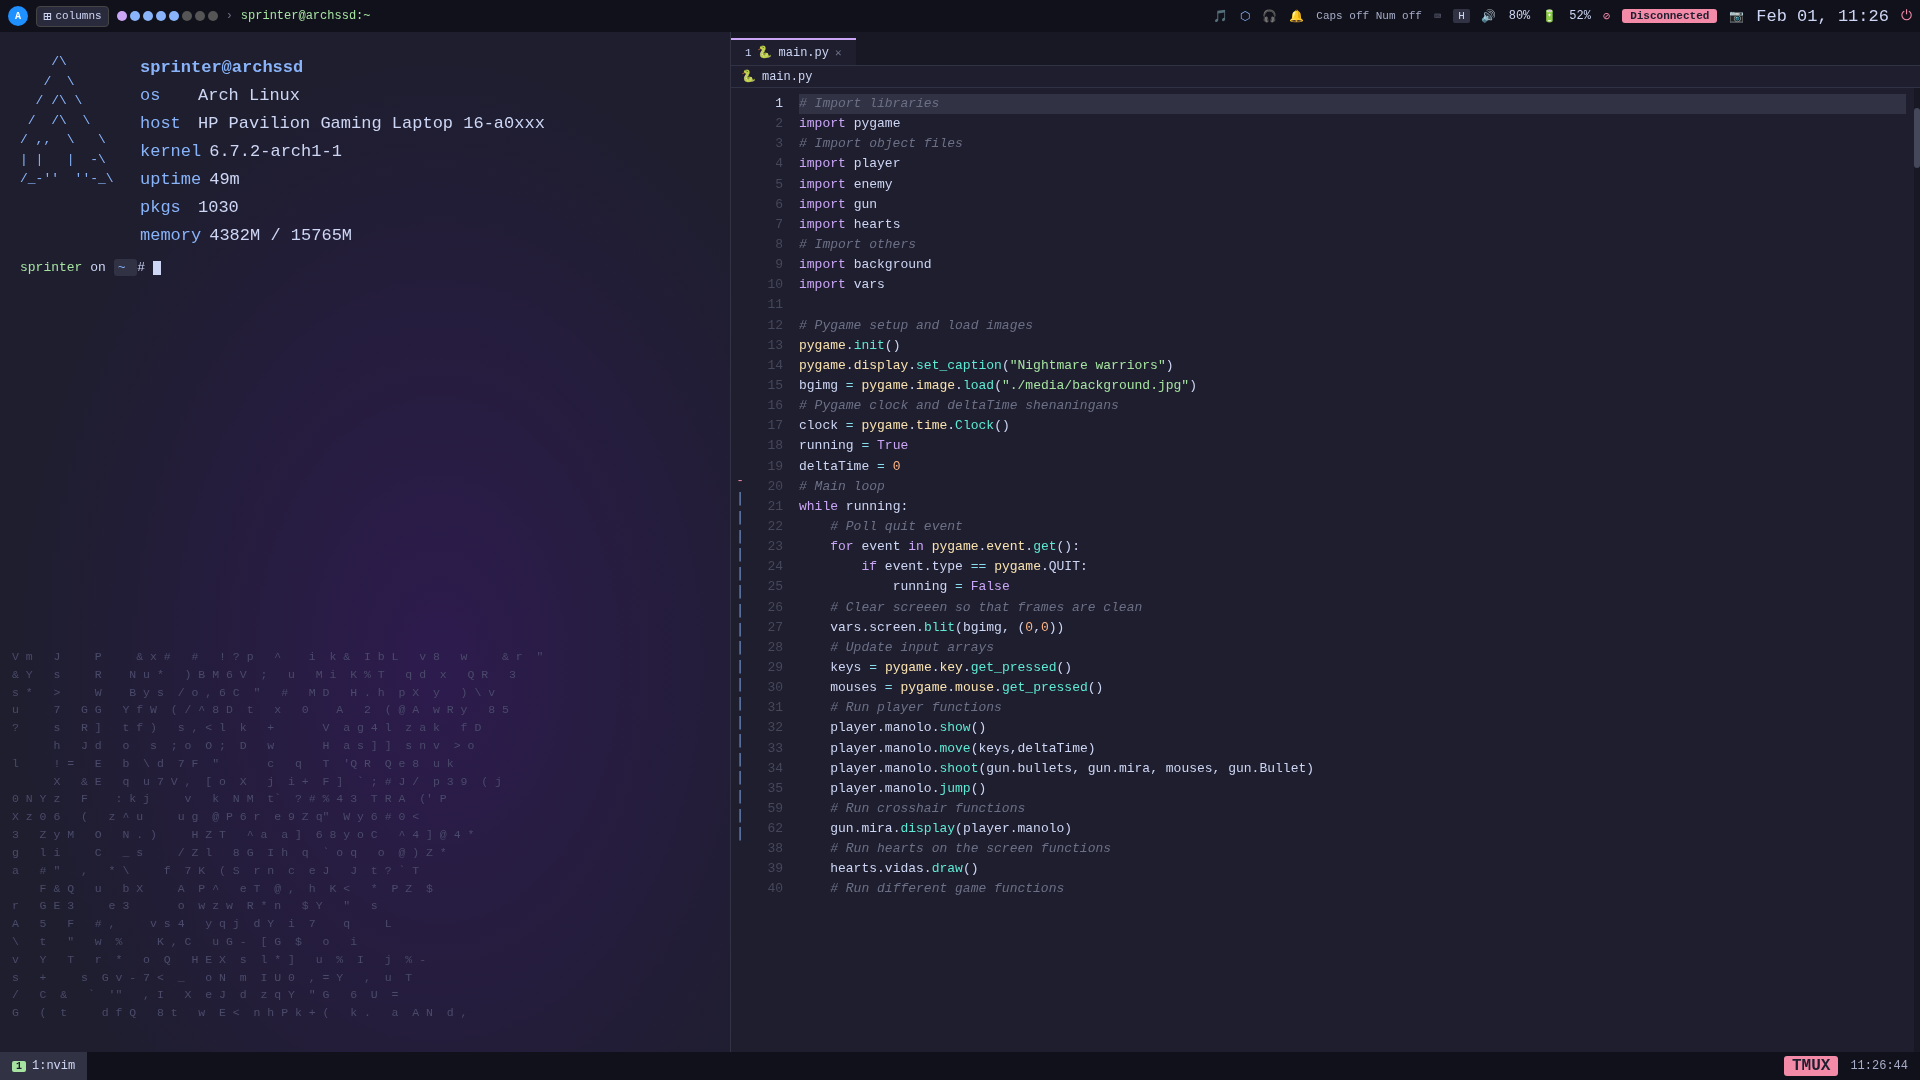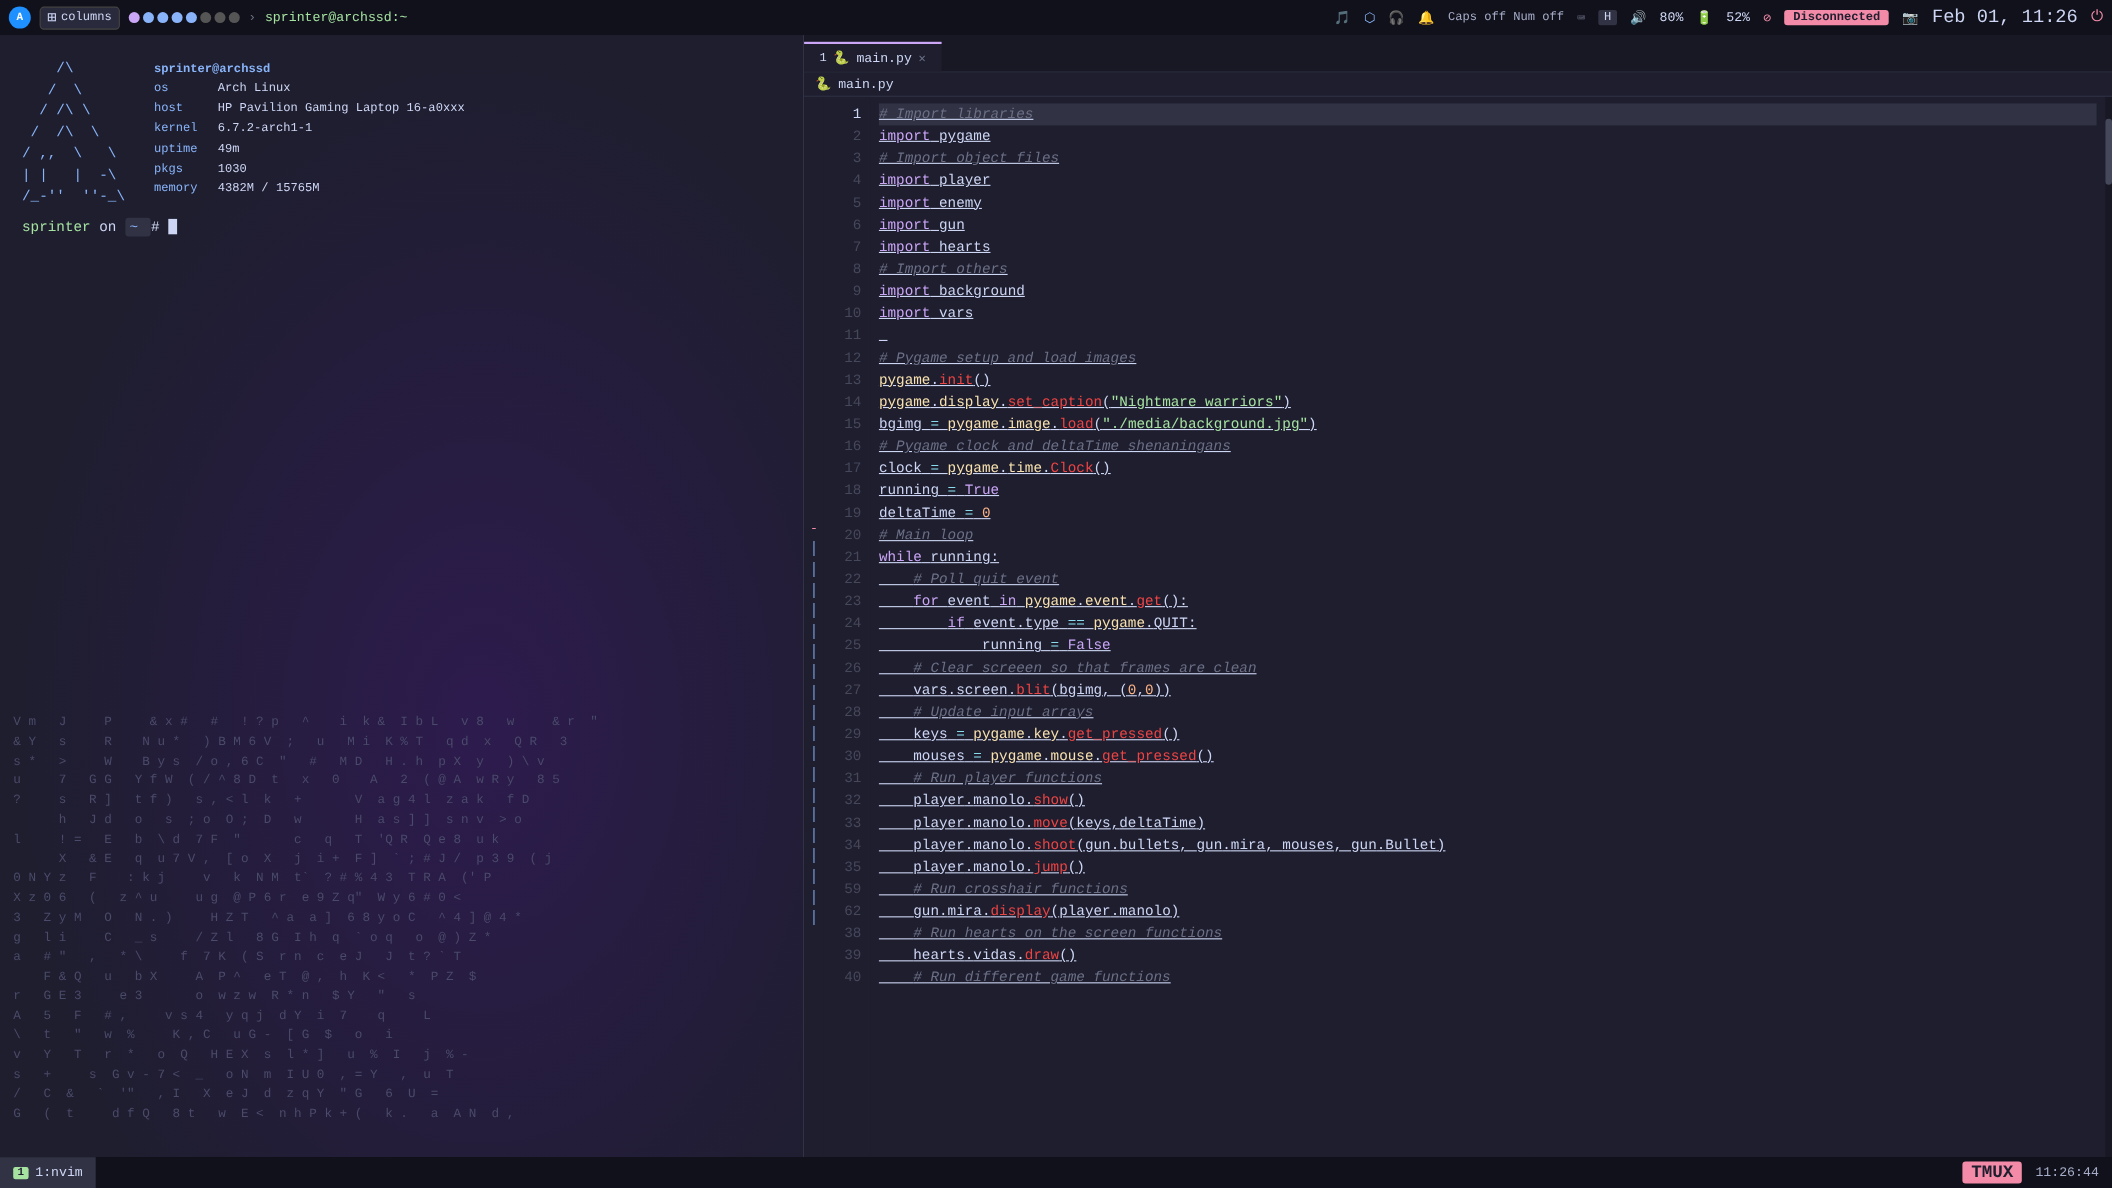--- a/index.html
+++ b/index.html
@@ -126,7 +126,7 @@
       min-width: 100px;
     }
     .sysinfo {
-      font-size: 11px;
+      font-size: 17px;
       line-height: 1.65;
       padding-top: 2px;
     }

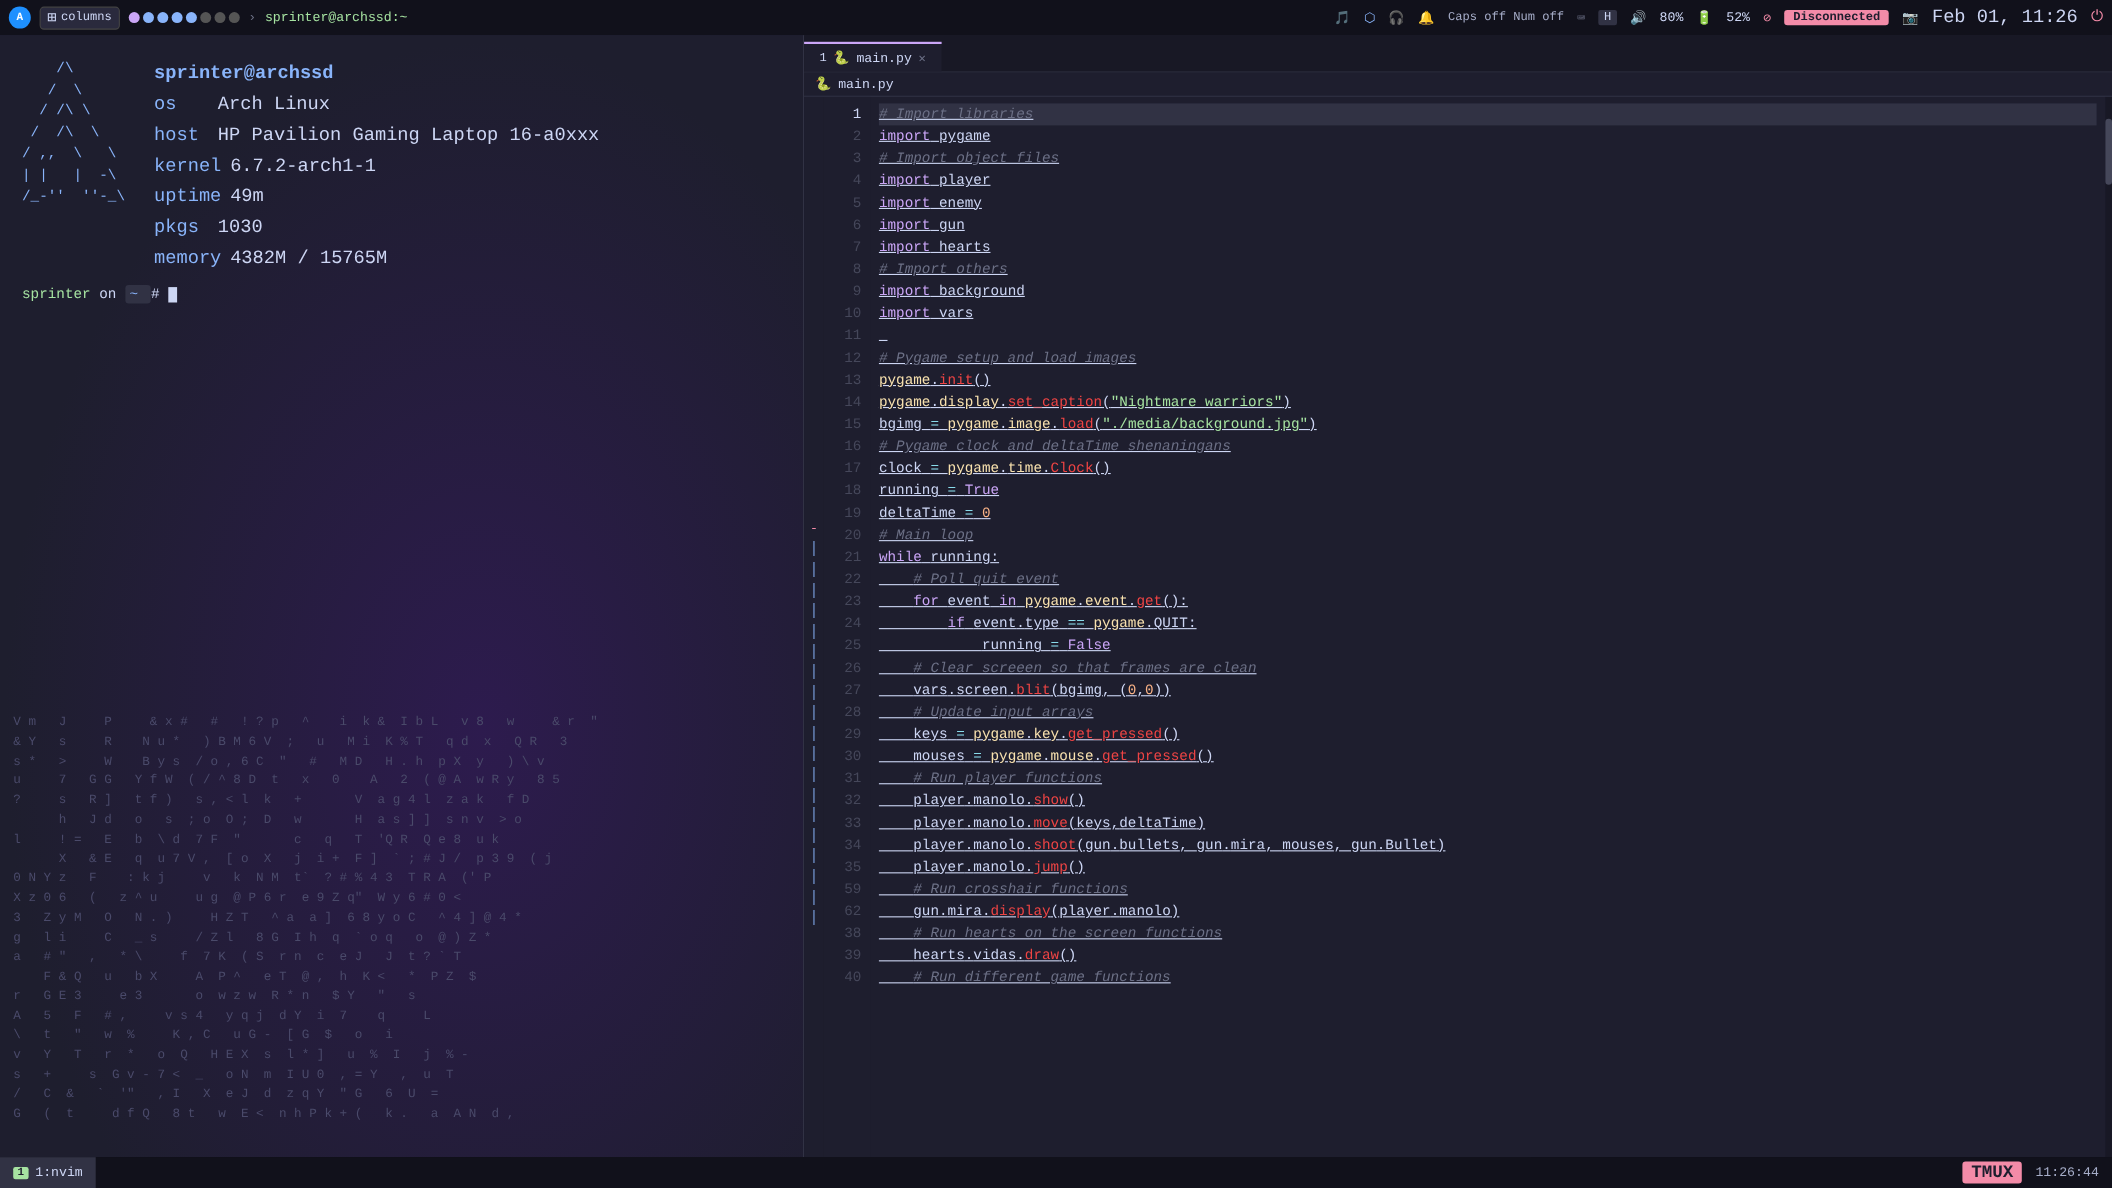--- a/index.html
+++ b/index.html
@@ -308,7 +308,6 @@
       overflow: auto;
       font-size: 13px;
       line-height: 1.55;
-      text-decoration: underline;
     }
     .code-line {
       white-space: pre;

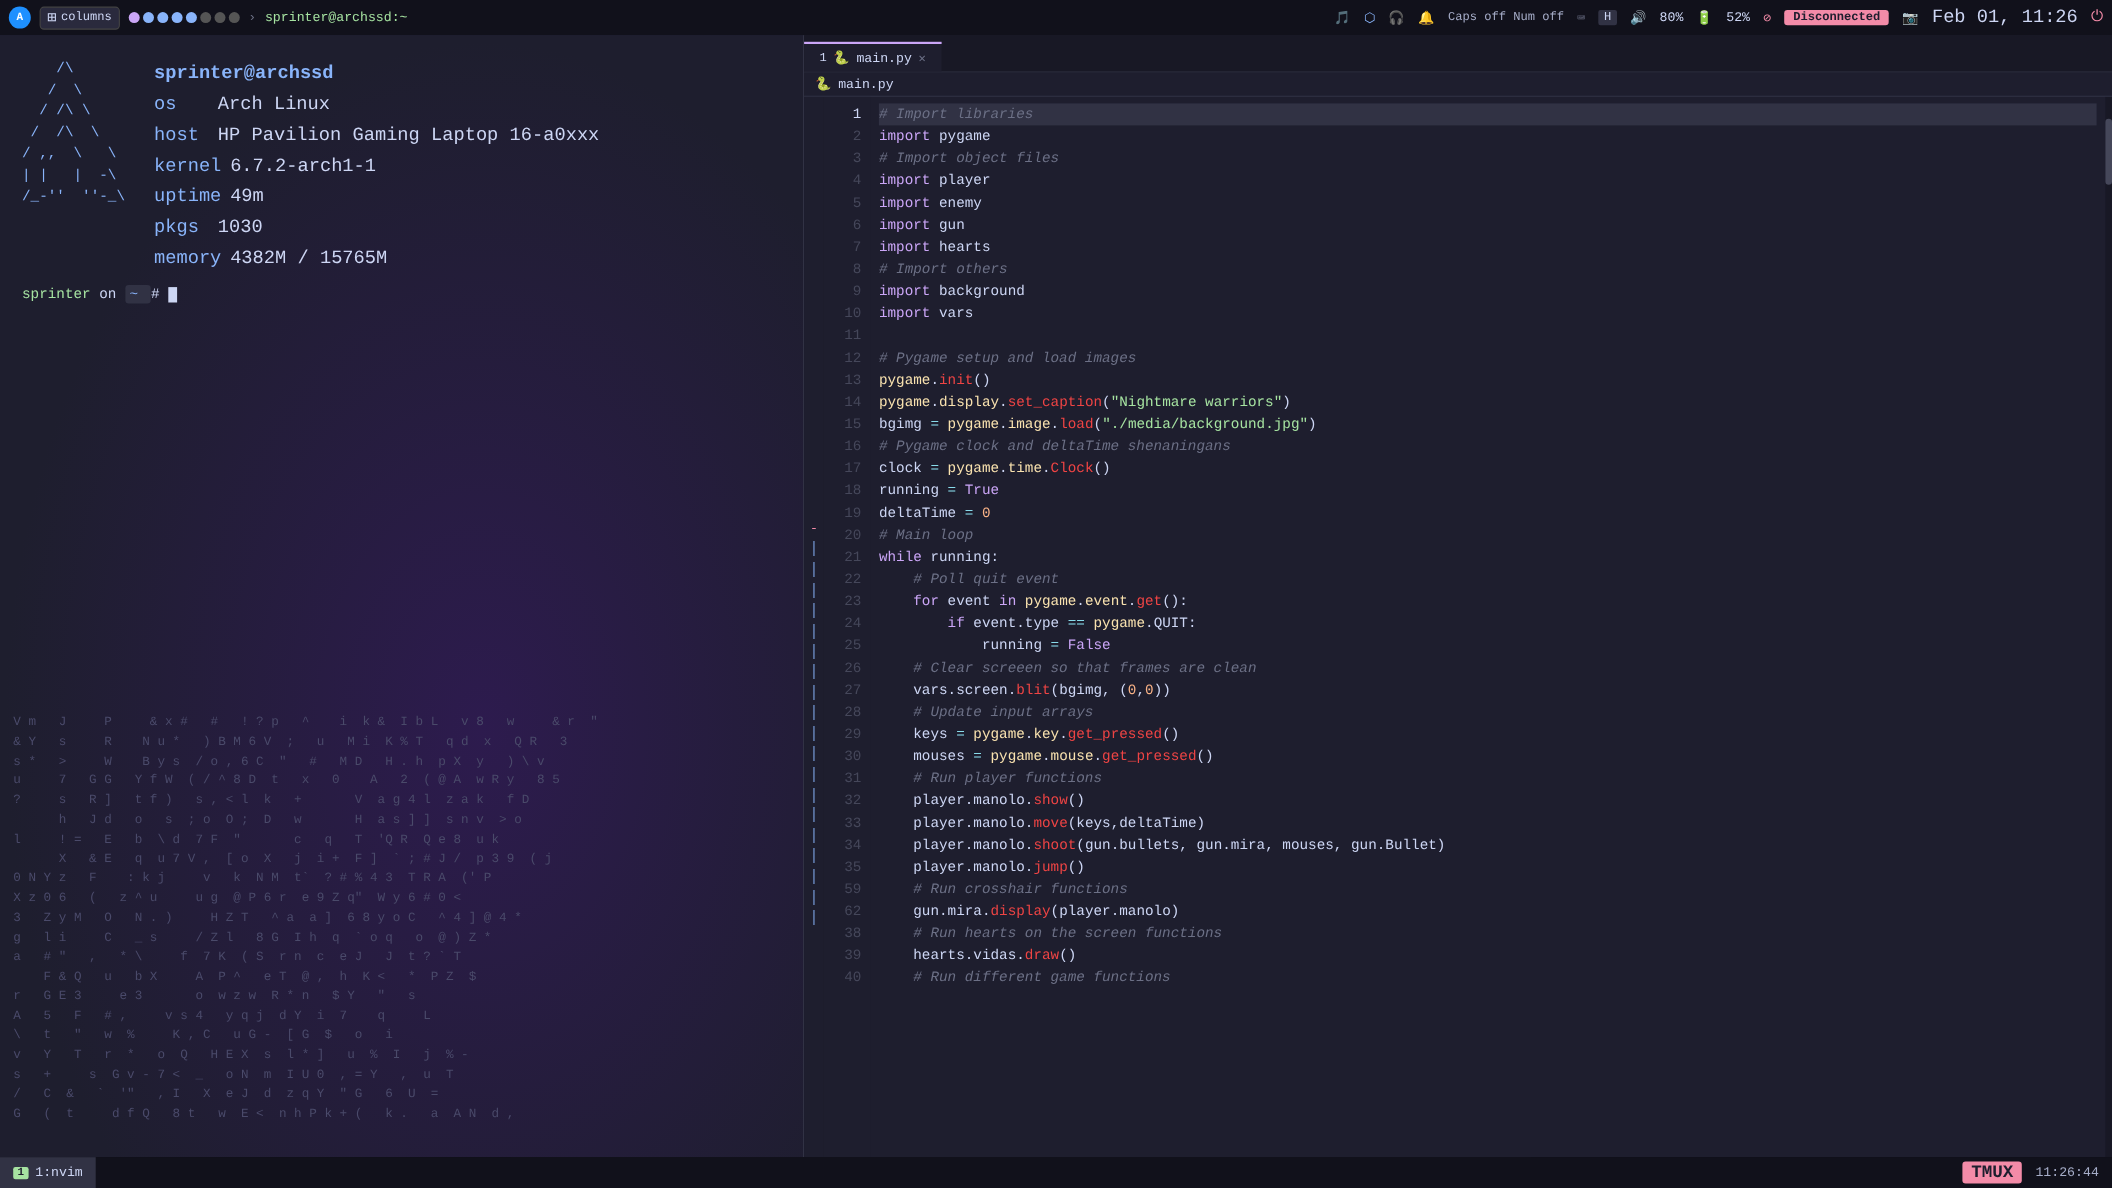--- a/index.html
+++ b/index.html
@@ -318,7 +318,7 @@
     .kw { color: #cba6f7; } 
     .cm { color: #6c7086; font-style: italic; } 
     .str { color: #a6e3a1; } 
-    .fn { color: #ef4444; } 
+    .fn { color: #5eead4; } 
     .num { color: #fab387; } 
     .var { color: #cdd6f4; } 
     .op { color: #89dceb; } 

